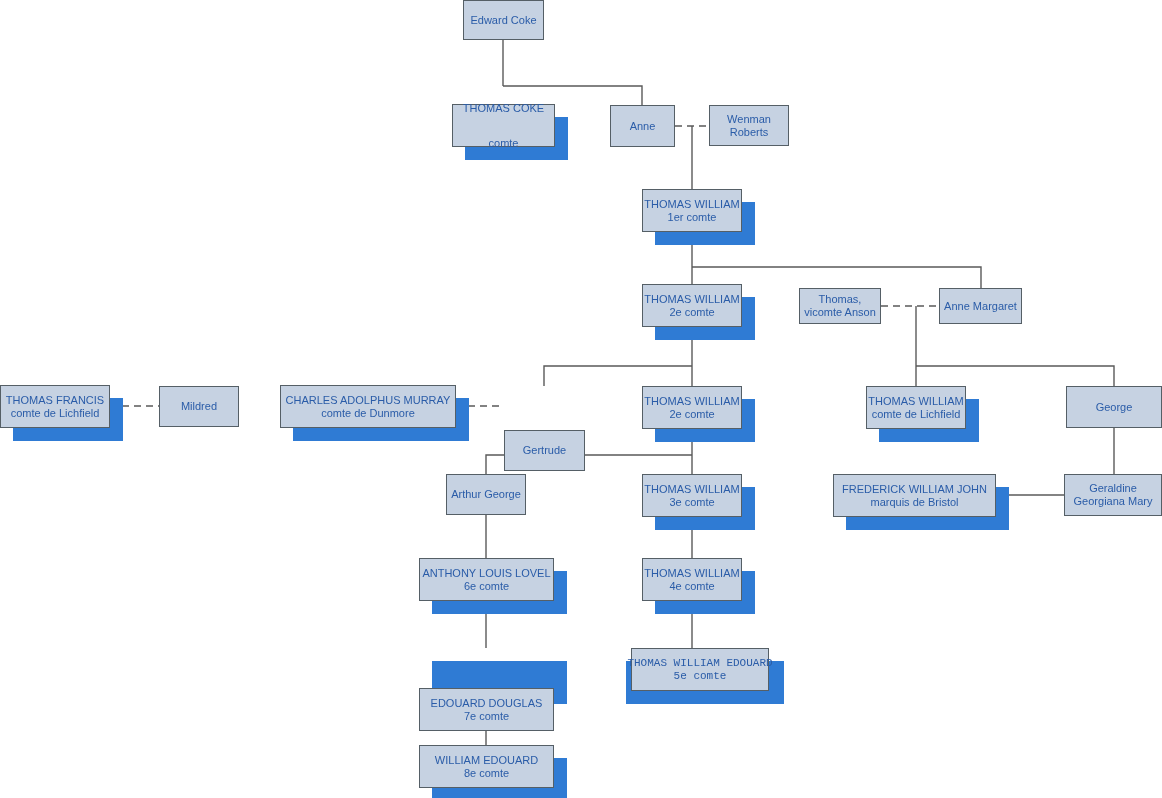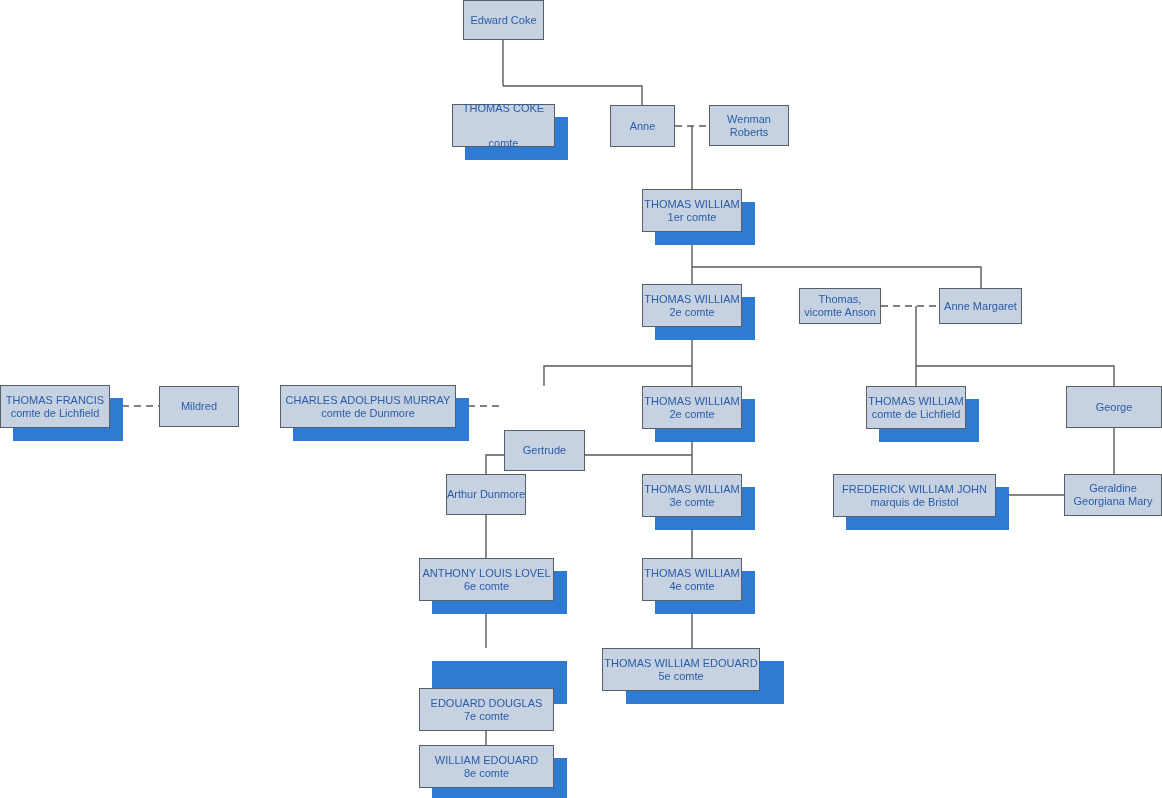--- a/index.html
+++ b/index.html
@@ -138,7 +138,7 @@
         <span class="ln">George</span>
       </div>
       <div class="node" style="left: 446px; top: 474px; width: 80px; height: 41px; background: rgb(198, 210, 226); border-color: rgb(85, 95, 102); color: rgb(42, 92, 168);">
-        <span class="ln">Arthur Dunmore</span>
+        <span class="ln">Arthur George</span>
       </div>
       <div class="shadow" style="left: 655px; top: 487px; width: 100px; height: 43px; background: rgb(47, 123, 212);"></div>
       <div class="node" style="left: 642px; top: 474px; width: 100px; height: 43px; background: rgb(198, 210, 226); border-color: rgb(85, 95, 102); color: rgb(42, 92, 168);">

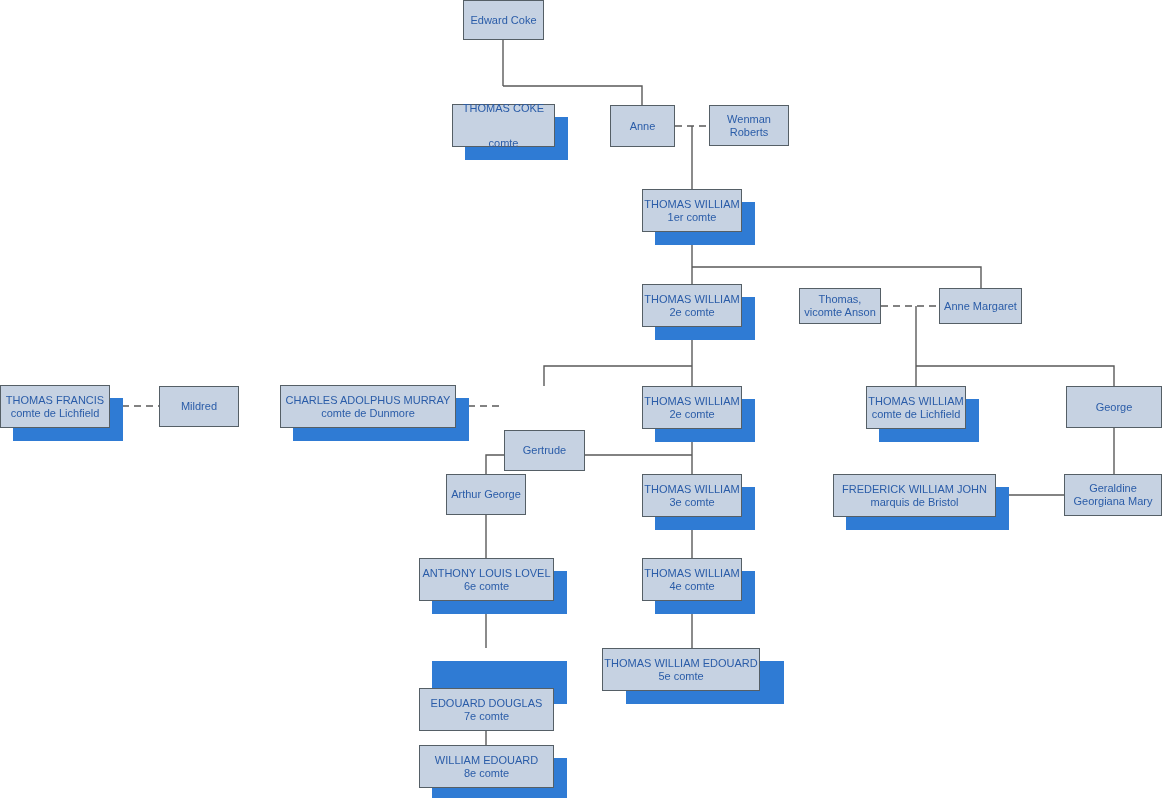--- a/index.html
+++ b/index.html
@@ -170,7 +170,7 @@
         <span class="ln">7e comte</span>
       </div>
       <div class="shadow" style="left: 626px; top: 661px; width: 158px; height: 43px; background: rgb(47, 123, 212);"></div>
-      <div class="node" style="left: 602px; top: 648px; width: 158px; height: 43px; background: rgb(198, 210, 226); border-color: rgb(85, 95, 102); color: rgb(42, 92, 168);">
+      <div class="node" style="left: 631px; top: 648px; width: 138px; height: 43px; background: rgb(198, 210, 226); border-color: rgb(85, 95, 102); color: rgb(42, 92, 168); font-family: Liberation Mono, monospace;">
         <span class="ln">THOMAS WILLIAM EDOUARD</span>
         <span class="ln">5e comte</span>
       </div>

